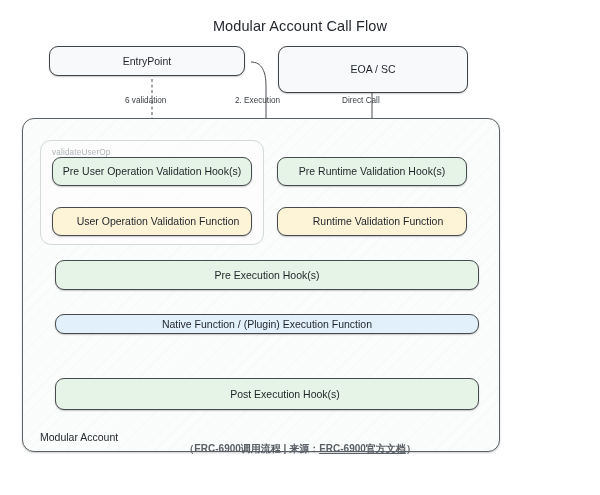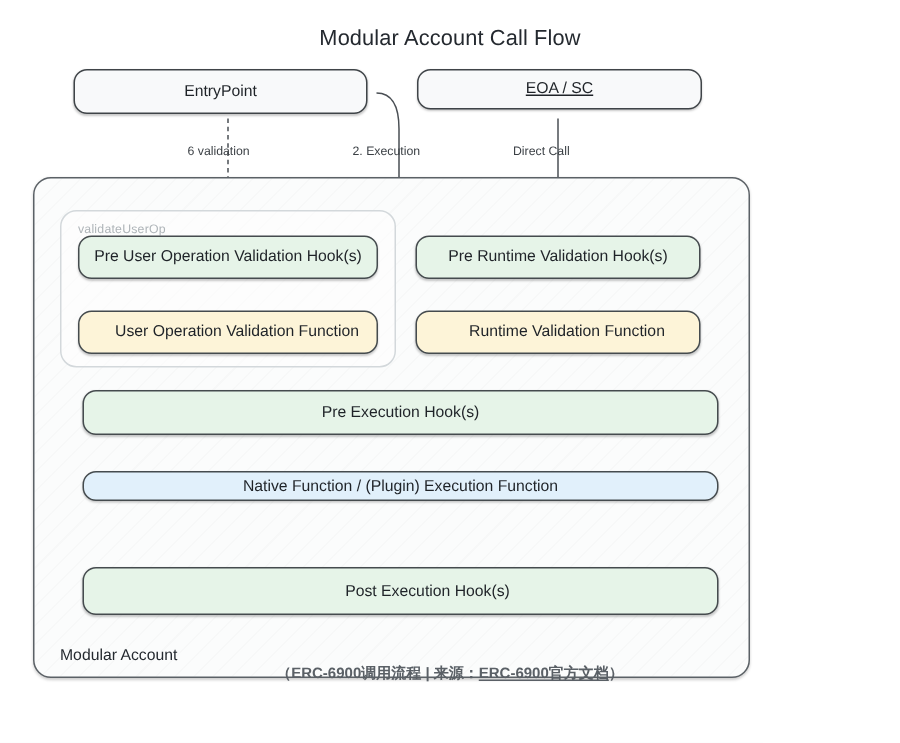--- a/index.html
+++ b/index.html
@@ -53,7 +53,7 @@
 
   
   #node-entrypoint { left: 49px;  top: 46px;  width: 196px; height: 30px; }
-  #node-eoa-sc     { left: 278px; top: 46px;  width: 190px; height: 27px; text-decoration: underline; }
+  #node-eoa-sc     { left: 278px; top: 46px;  width: 190px; height: 47px; }
 
   
   #modular-account-container {

